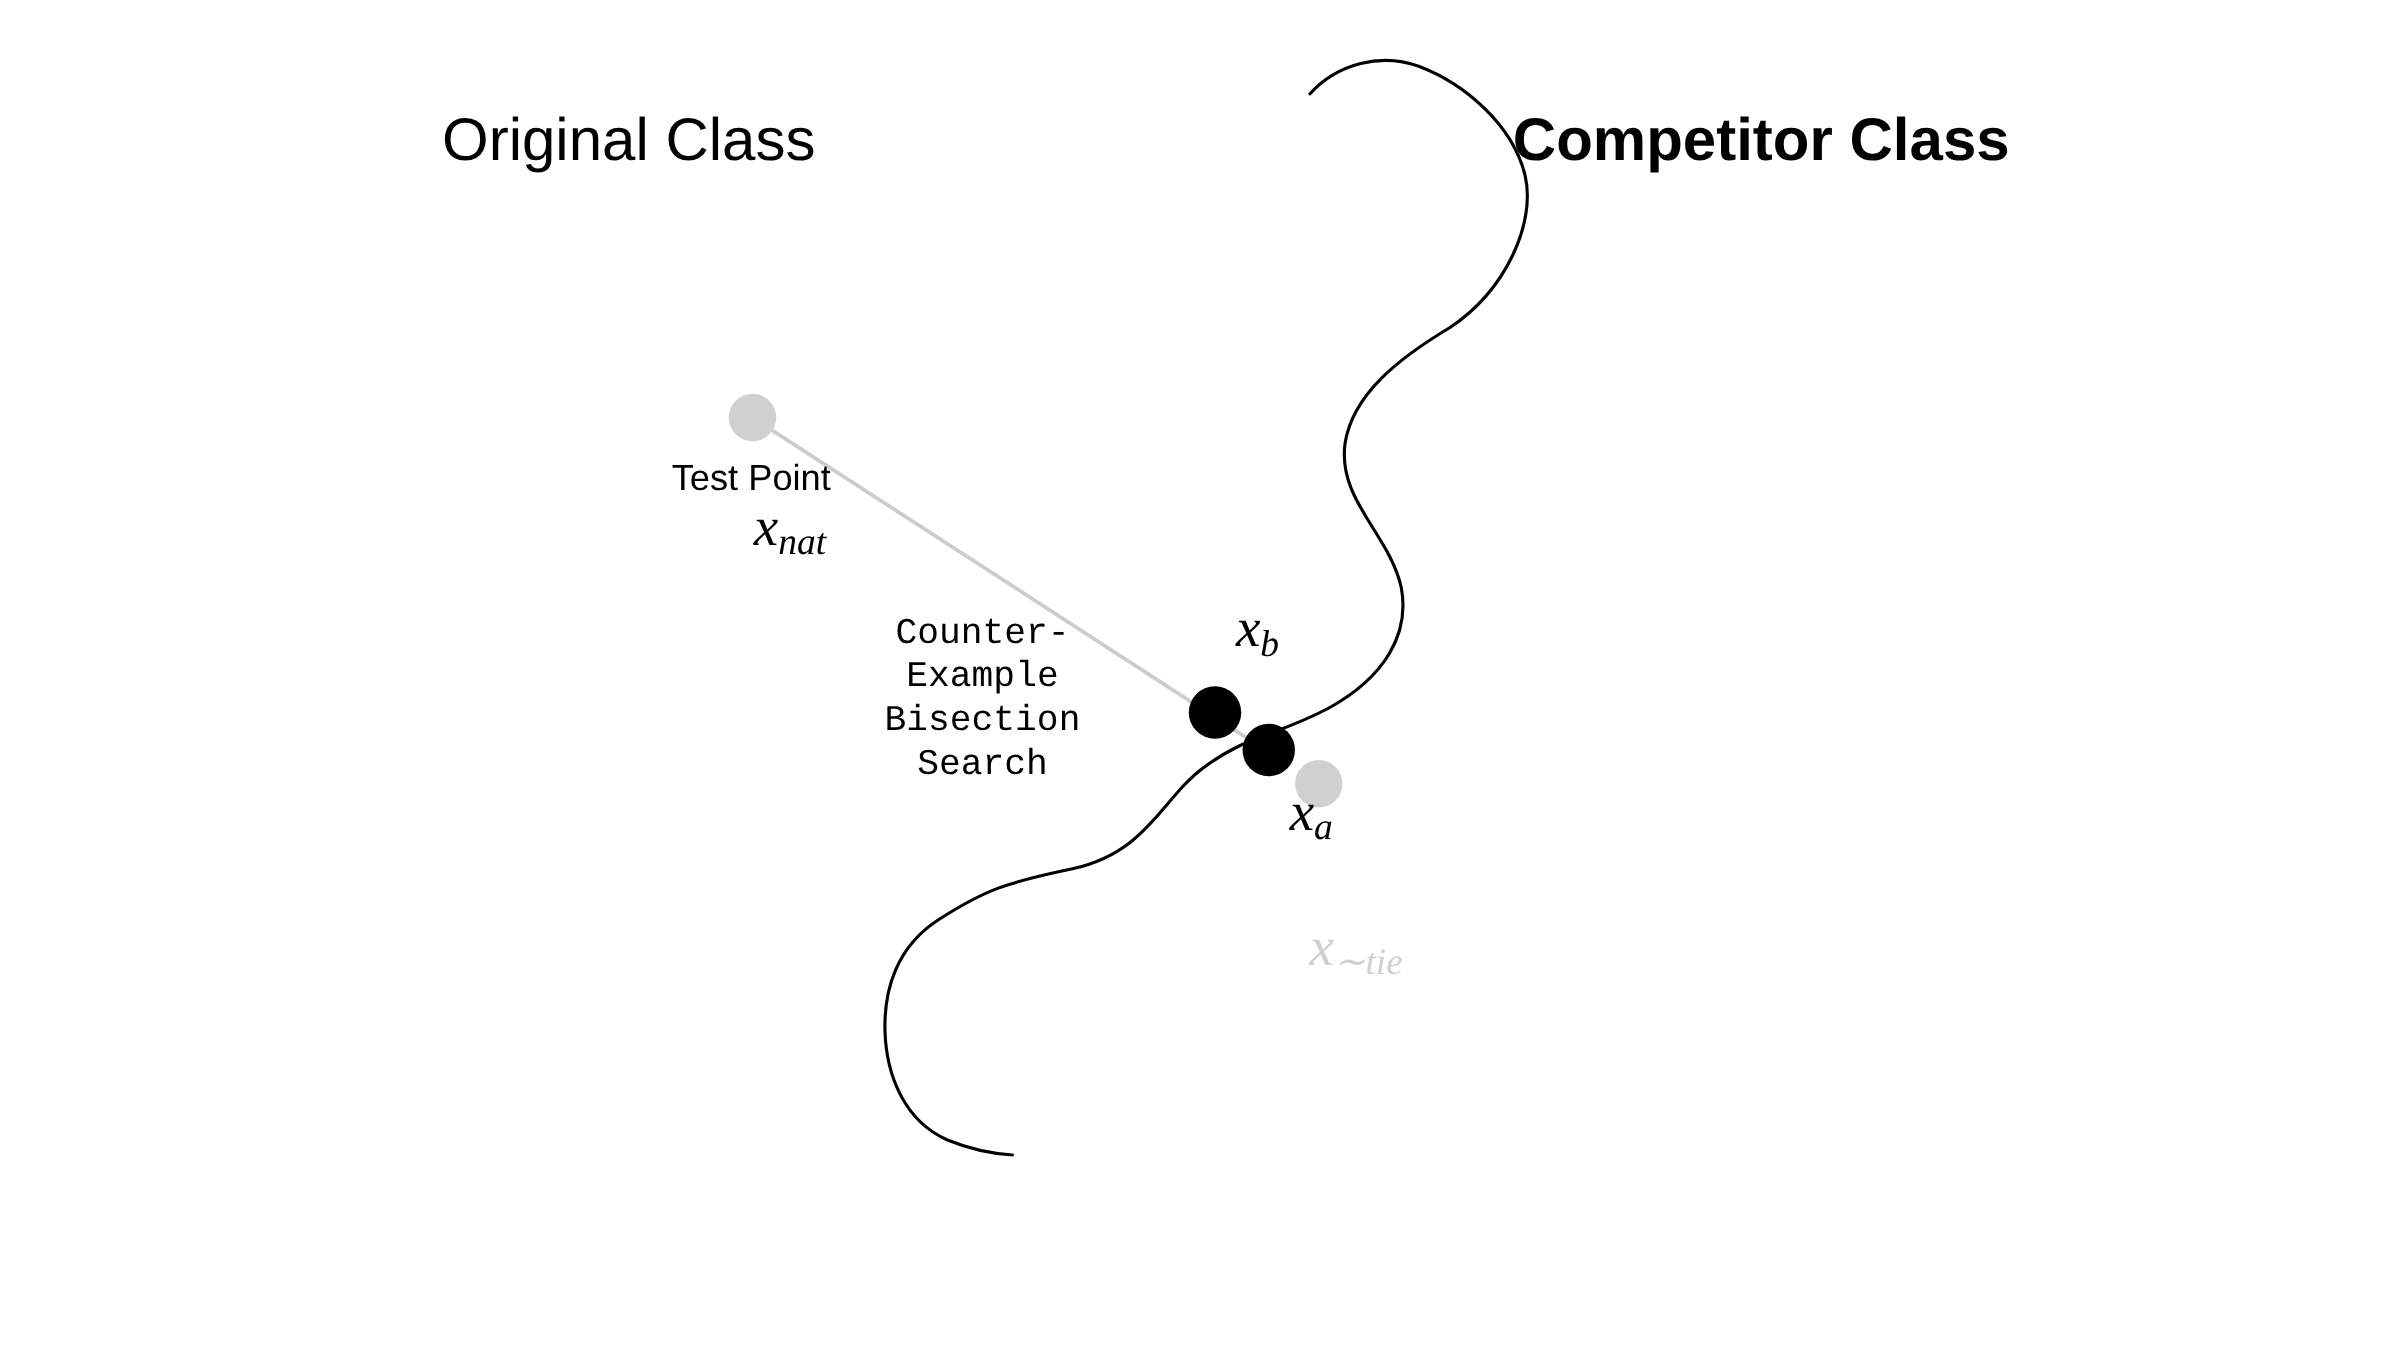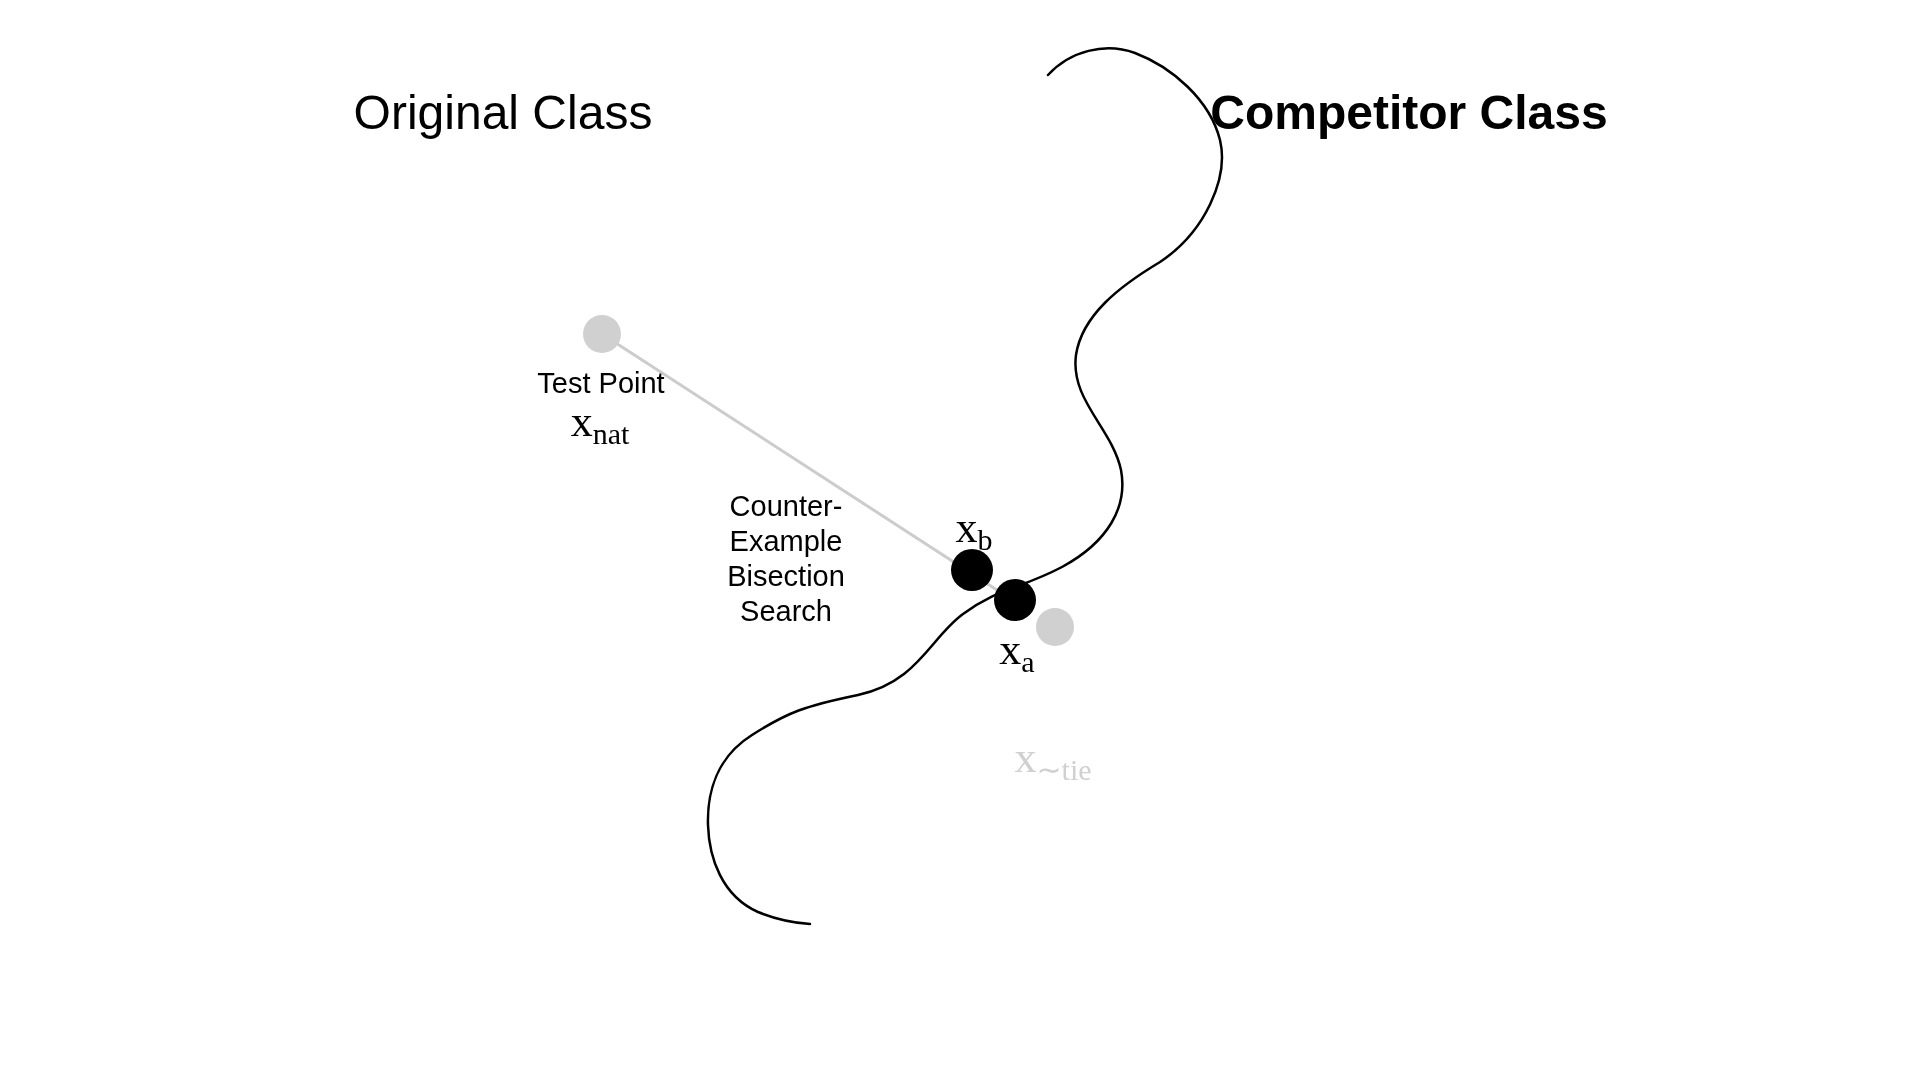--- a/index.html
+++ b/index.html
@@ -42,9 +42,11 @@
     position: absolute;
     transform: translateX(-50%);
     font-family: "Liberation Serif", serif;
+    font-style: italic;
     font-size: 44px;
     line-height: 1;
     white-space: nowrap;
+    margin-left: 32px;
   }
   .math sub {
     font-size: 30px;

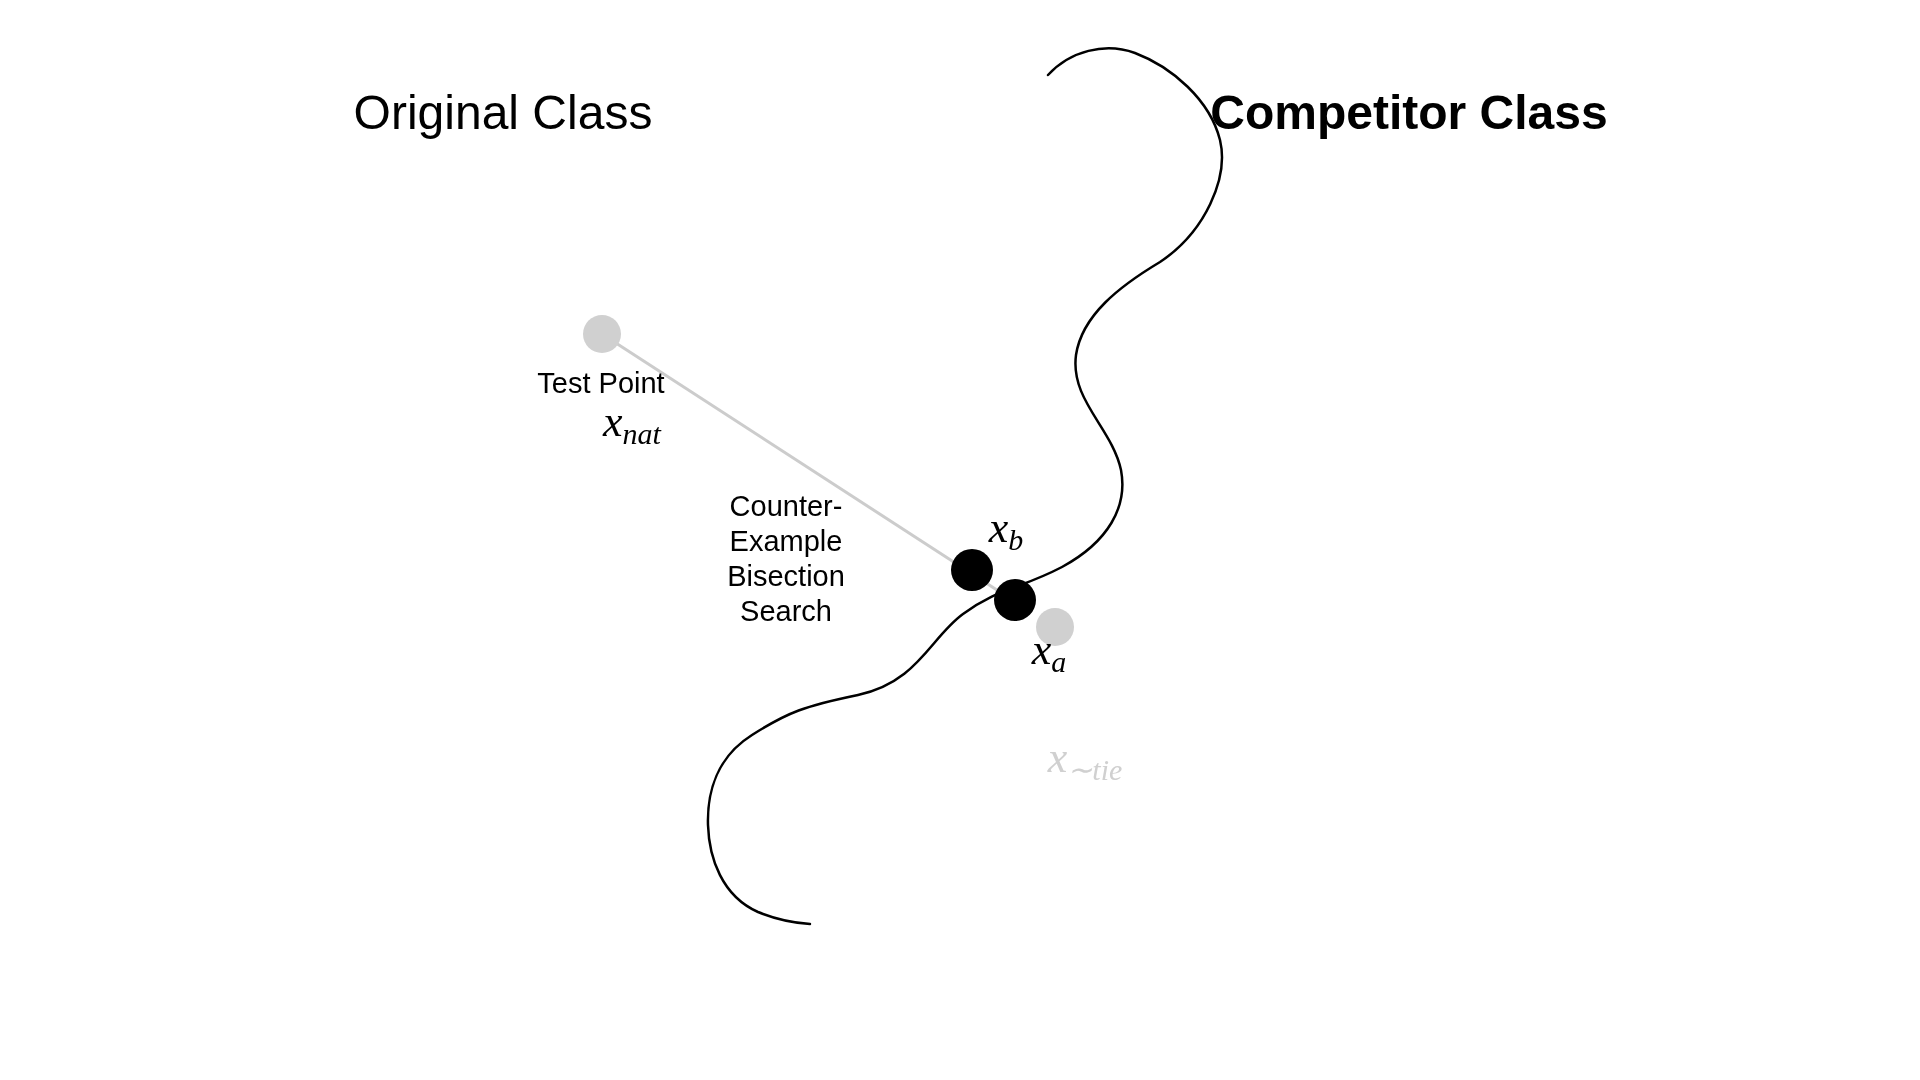--- a/index.html
+++ b/index.html
@@ -94,7 +94,7 @@
 
   <div class="math" style="left:600px; top:400px;"><span>x</span><sub>nat</sub></div>
 
-  <div class="label caption" style="left:786px; top:489px; line-height:35px;">
+  <div class="label caption" style="left:786px; top:489px; line-height:35px;font-family:Liberation Mono, monospace;">
     <div>Counter-</div>
     <div>Example</div>
     <div>Bisection</div>

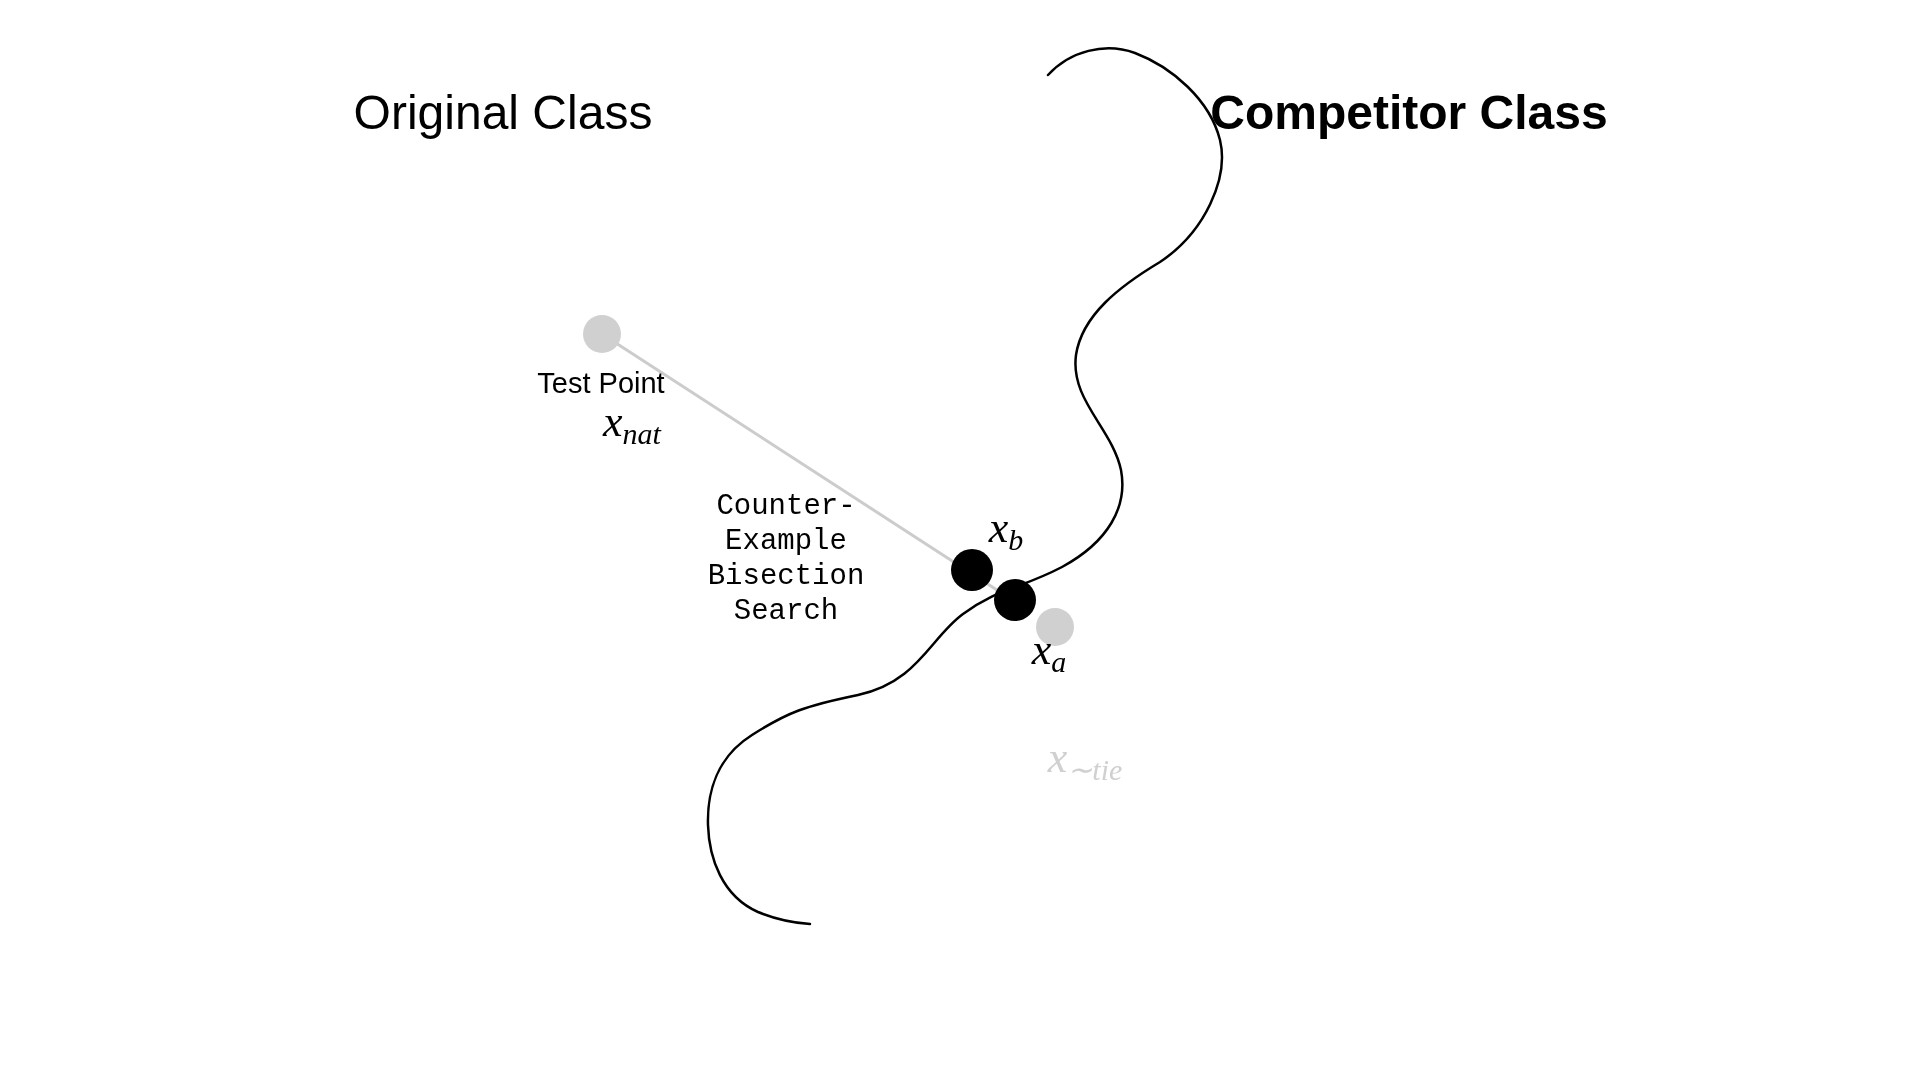--- a/index.html
+++ b/index.html
@@ -101,7 +101,7 @@
     <div>Search</div>
   </div>
 
-  <div class="math" style="left:974px; top:506px;"><span>x</span><sub>b</sub></div>
+  <div class="math" style="left:974px; top:481px;"><span>x</span><sub>b</sub></div>
 
   <div class="math" style="left:1017px; top:628px;"><span>x</span><sub>a</sub></div>
 

